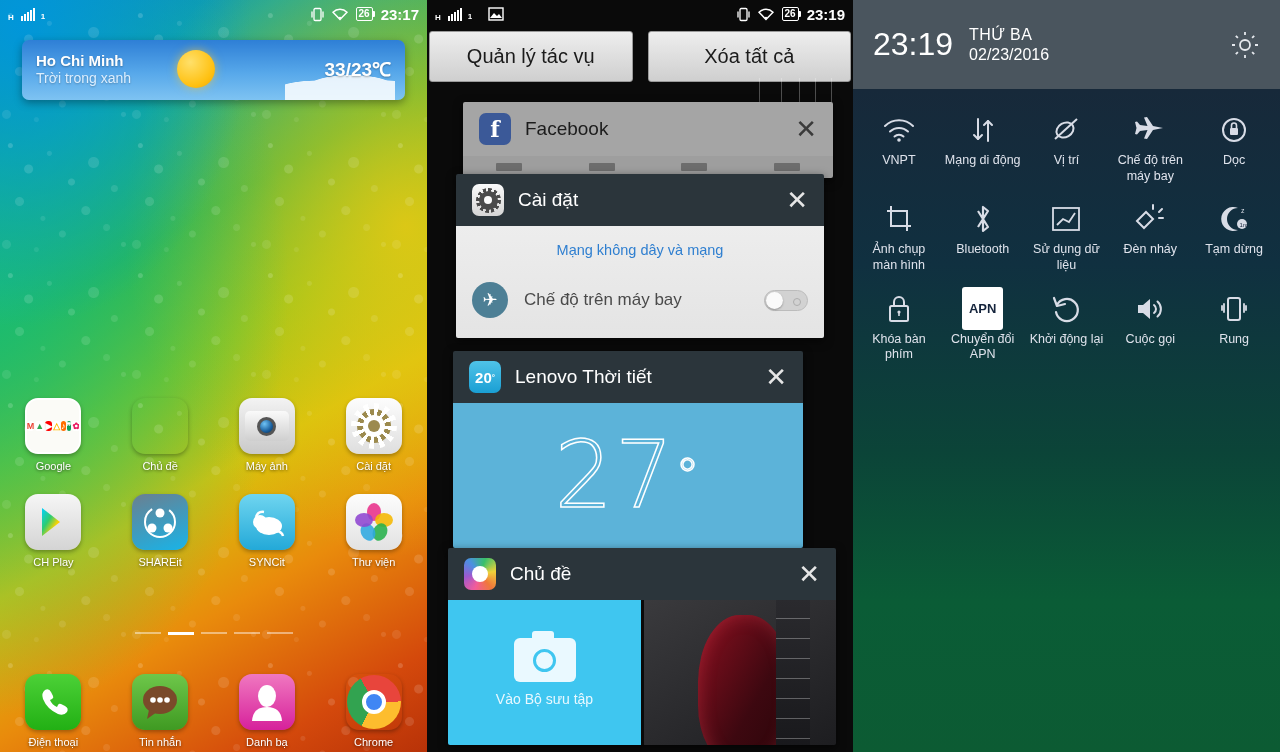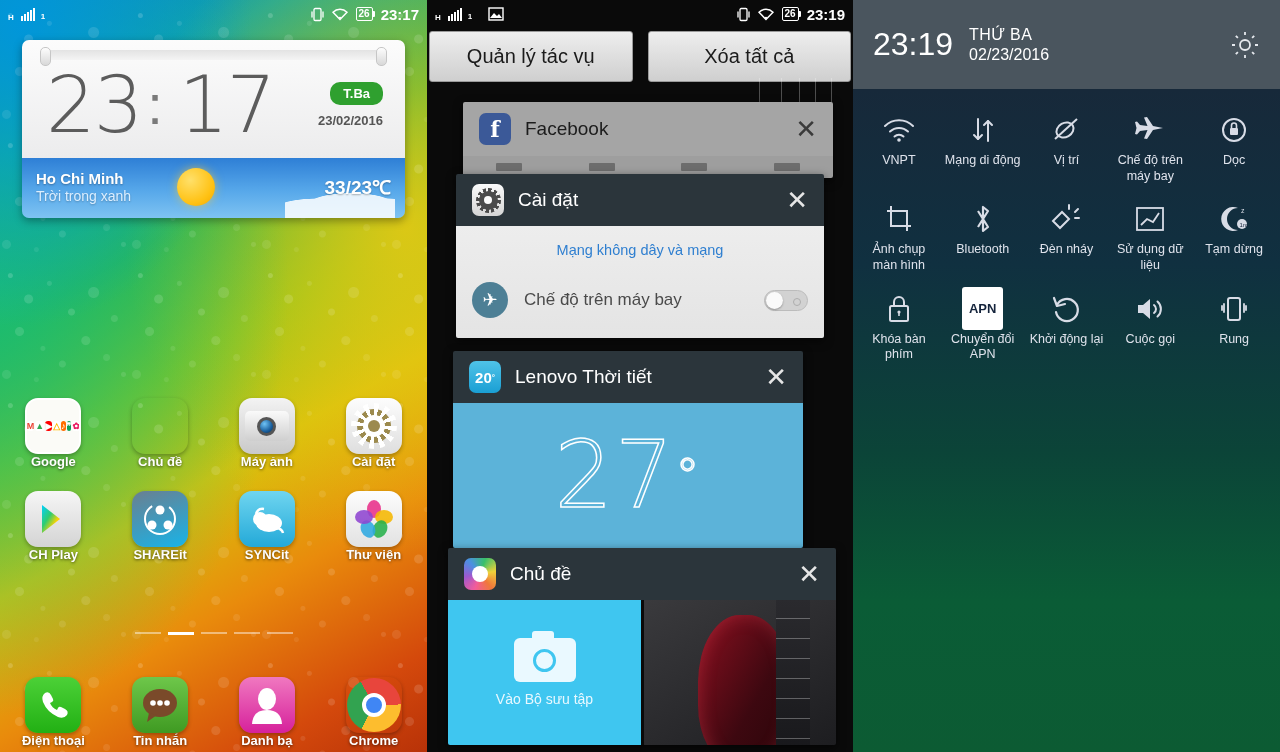--- a/index.html
+++ b/index.html
@@ -266,18 +266,6 @@
     </div>
 
     <div class="clockwidget">
-      <div class="cw-top">
-        <div class="cw-bar"></div>
-        <div class="cw-row">
-          <span class="cw-time">23</span>
-          <span class="cw-colon">:</span>
-          <span class="cw-time">17</span>
-          <div class="cw-right">
-            <span class="cw-day">T.Ba</span>
-            <div class="cw-date">23/02/2016</div>
-          </div>
-        </div>
-      </div>
       <div class="cw-weather">
         <div class="cw-cloud"></div>
         <div>

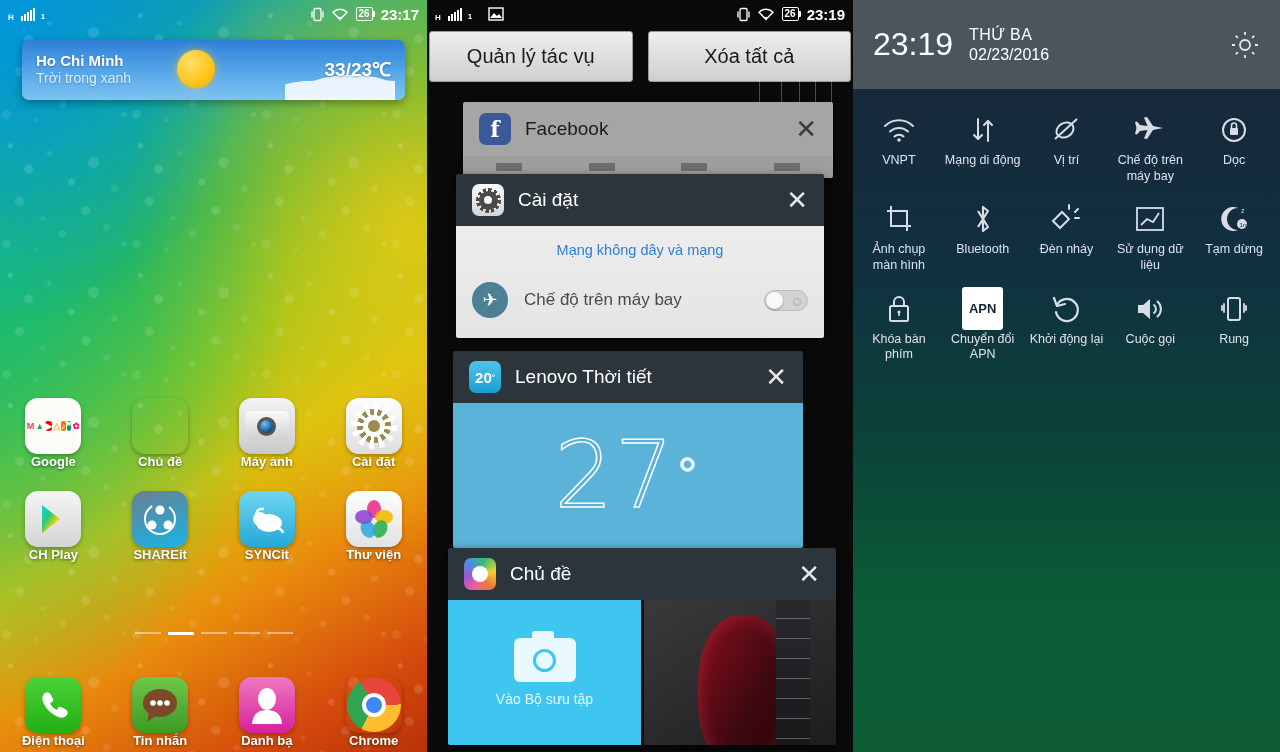--- a/index.html
+++ b/index.html
@@ -659,6 +659,15 @@
         </div>
         <div class="qs-item">
           <div class="qs-ic">
+            <svg width="30" height="26" viewBox="0 0 30 26">
+                <rect x="2" y="2" width="26" height="22" fill="none" stroke="#d8dce6" stroke-width="1.8"></rect>
+                <path d="M6 19 L12 13 L18 16 L24 7" fill="none" stroke="#d8dce6" stroke-width="1.8"></path>
+              </svg>
+          </div>
+          <div class="qs-lbl">Sử dụng dữ liệu</div>
+        </div>
+        <div class="qs-item">
+          <div class="qs-ic">
             <svg width="32" height="30" viewBox="0 0 32 30">
                 <g stroke="#d8dce6" stroke-width="2" fill="none" stroke-linecap="round">
                   <path d="M4 22 L13 13 L20 20 L11 29 Z" transform="translate(-1,-5)"></path>
@@ -667,15 +676,6 @@
               </svg>
           </div>
           <div class="qs-lbl">Đèn nháy</div>
-        </div>
-        <div class="qs-item">
-          <div class="qs-ic">
-            <svg width="30" height="26" viewBox="0 0 30 26">
-                <rect x="2" y="2" width="26" height="22" fill="none" stroke="#d8dce6" stroke-width="1.8"></rect>
-                <path d="M6 19 L12 13 L18 16 L24 7" fill="none" stroke="#d8dce6" stroke-width="1.8"></path>
-              </svg>
-          </div>
-          <div class="qs-lbl">Sử dụng dữ liệu</div>
         </div>
         <div class="qs-item">
           <div class="qs-ic">

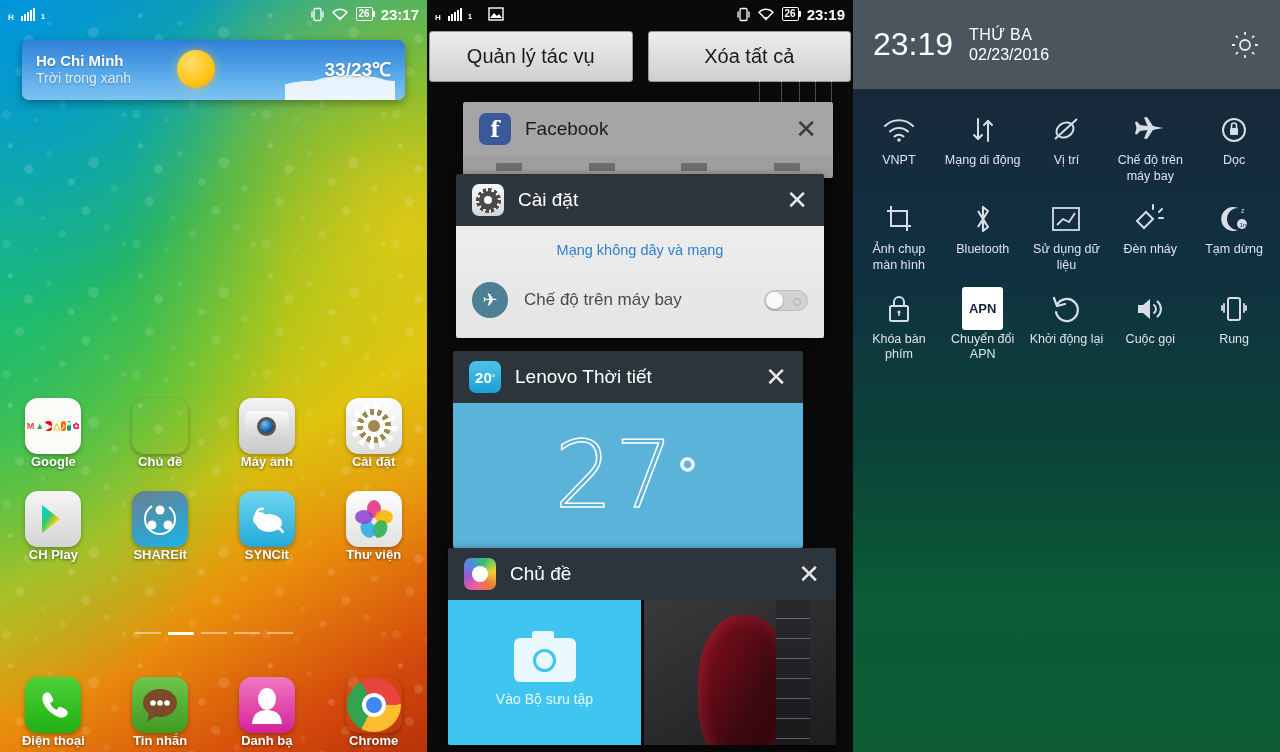--- a/index.html
+++ b/index.html
@@ -103,7 +103,7 @@
   .app{ flex:1; text-align:center; }
   .app .ico{ width:56px; height:56px; margin:0 auto; border-radius:13px; position:relative; overflow:hidden;
     box-shadow:0 2px 4px rgba(0,0,0,.3); display:flex; align-items:center; justify-content:center; }
-  .app .lbl{ color:#fff; font-size:13px; text-shadow:0 1px 3px rgba(0,0,0,.6);font-weight:bold; }
+  .app .lbl{ color:#fff; font-size:11px; margin-top:6px; text-shadow:0 1px 3px rgba(0,0,0,.6); }
 
   .ico-google{ background:#fbfbf7; border:2px solid #fff; display:grid;
     grid-template-columns:repeat(3,1fr); grid-template-rows:repeat(3,1fr); gap:1px; padding:4px; }

